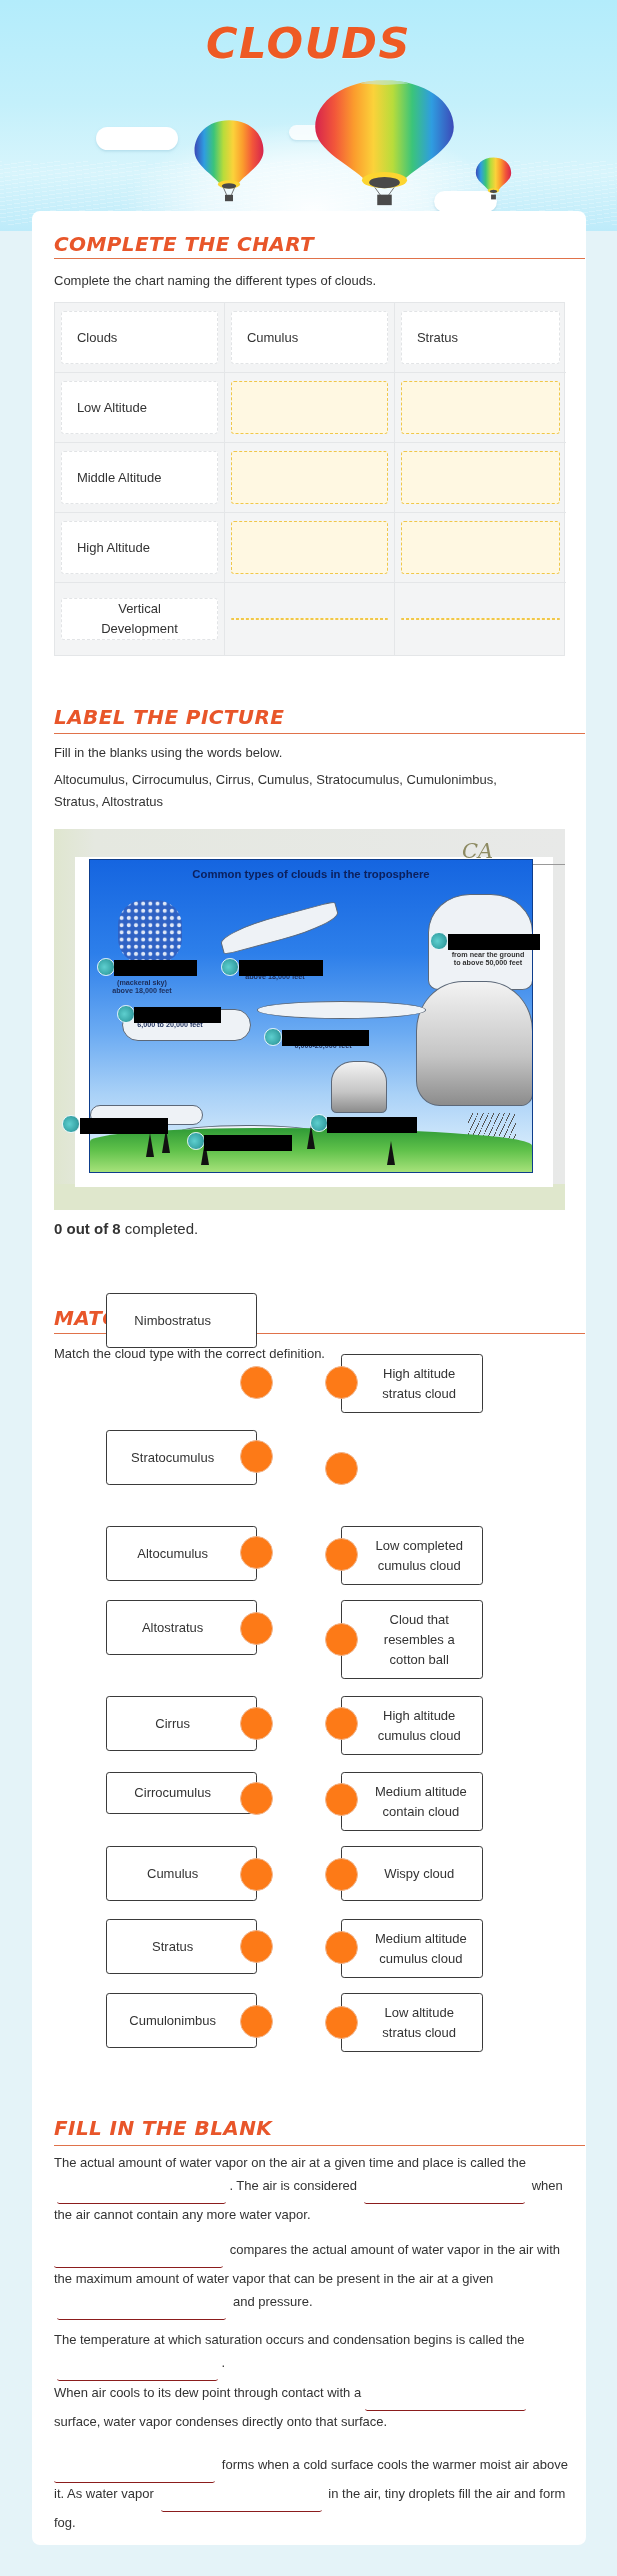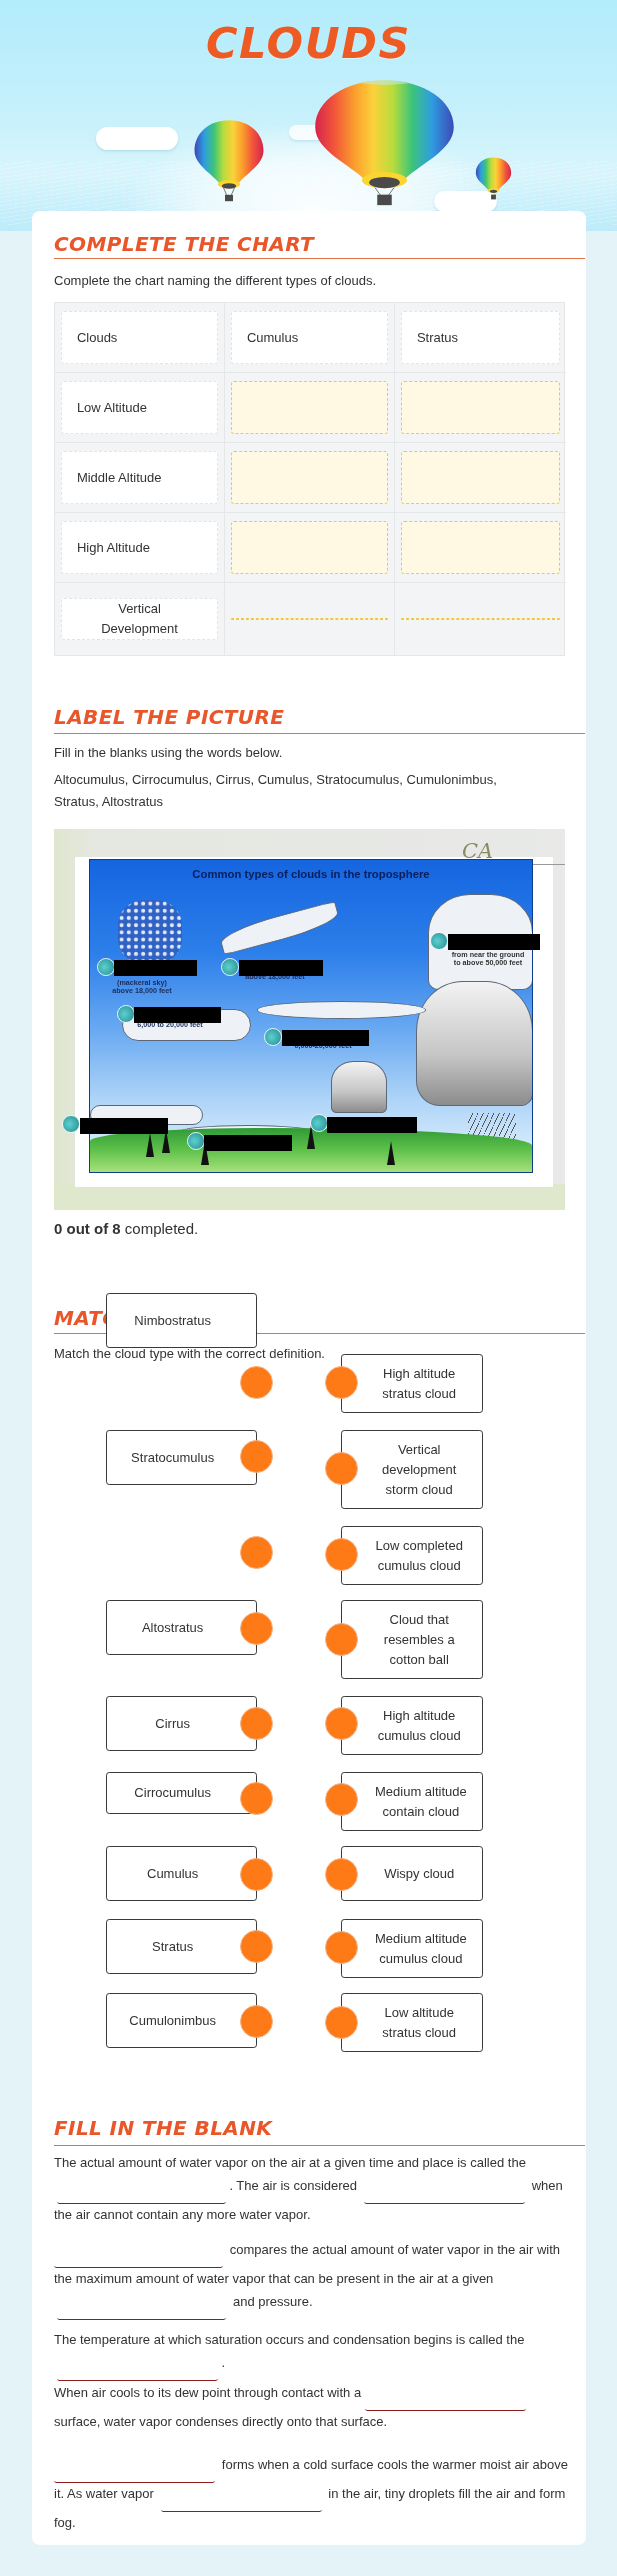--- a/index.html
+++ b/index.html
@@ -330,7 +330,6 @@
 
   <div class="match-box" style="left:309px;top:1143px;width:142px;height:59px;padding:0 9.6px 0 24px;">High altitude stratus cloud</div>
   <div class="match-dot" style="left:293px;top:1155px;"></div>
-  <div class="match-box" style="left:309px;top:1219px;width:142px;height:79px;padding:0 9.6px 0 24px;">Vertical development storm cloud</div>
   <div class="match-dot" style="left:293px;top:1241px;"></div>
   <div class="match-box" style="left:309px;top:1315px;width:142px;height:59px;padding:0 9.6px 0 24px;">Low completed cumulus cloud</div>
   <div class="match-dot" style="left:293px;top:1327px;"></div>

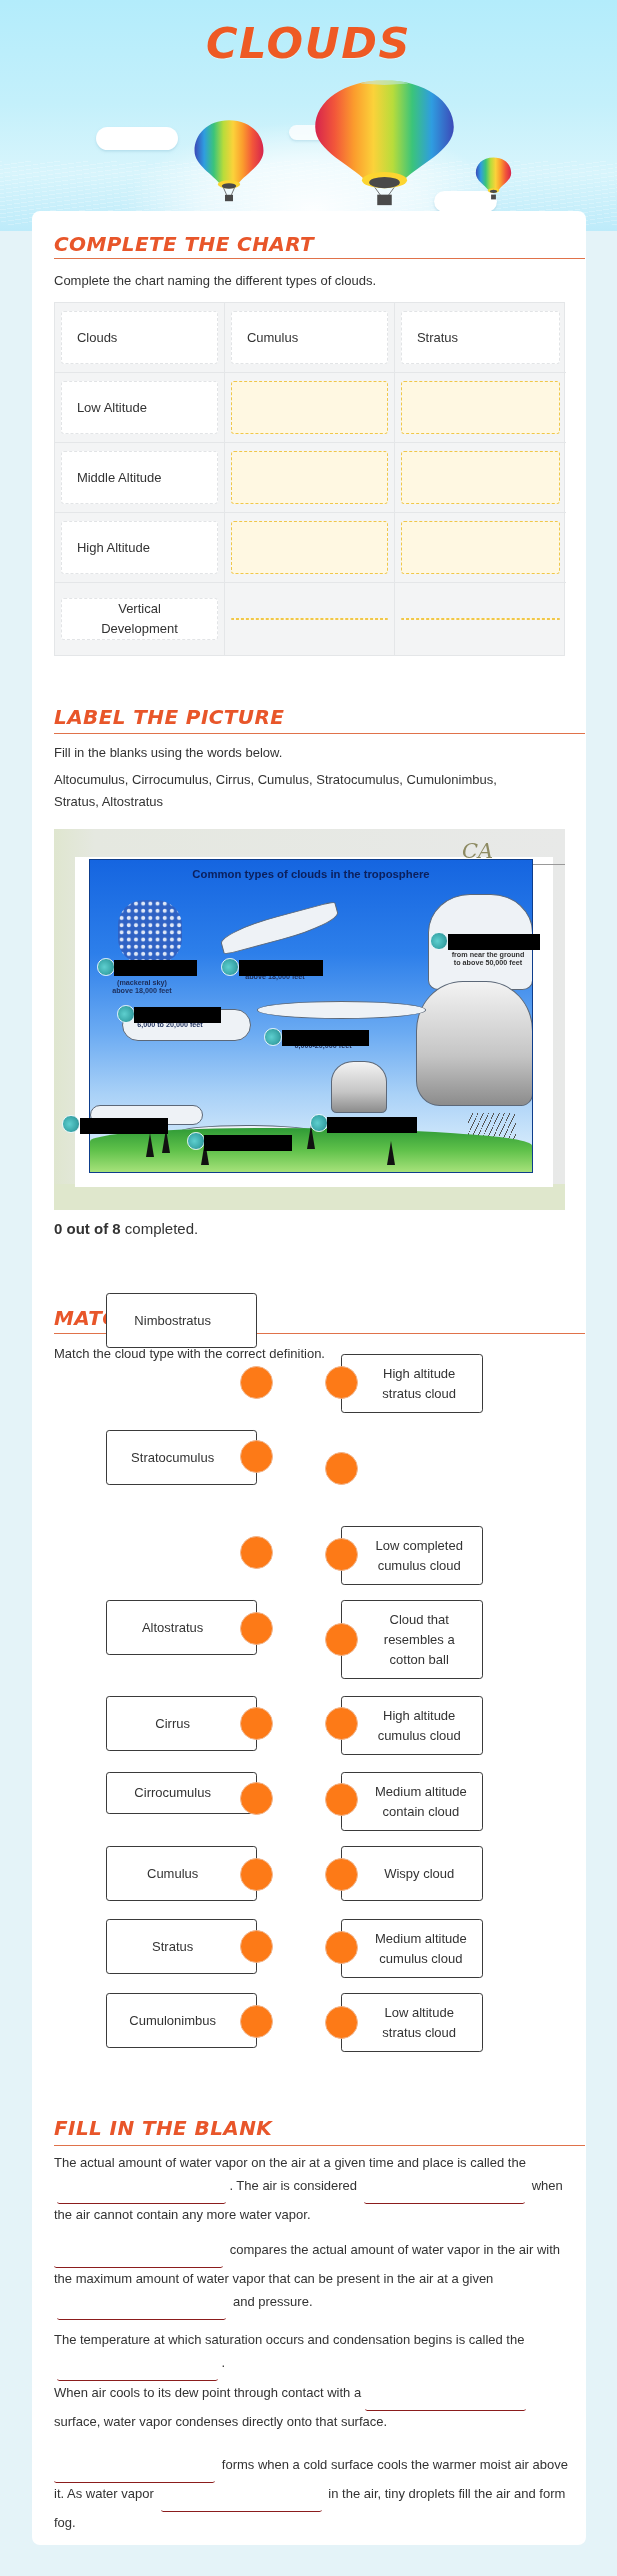--- a/index.html
+++ b/index.html
@@ -314,6 +314,7 @@
   <div class="match-dot" style="left:208px;top:1155px;"></div>
   <div class="match-box" style="left:74px;top:1219px;width:151px;height:55px;padding-right:17.7px;">Stratocumulus</div>
   <div class="match-dot" style="left:208px;top:1229px;"></div>
+  <div class="match-box" style="left:74px;top:1315px;width:151px;height:55px;padding-right:17.7px;">Altocumulus</div>
   <div class="match-dot" style="left:208px;top:1325px;"></div>
   <div class="match-box" style="left:74px;top:1389px;width:151px;height:55px;padding-right:17.7px;">Altostratus</div>
   <div class="match-dot" style="left:208px;top:1401px;"></div>

